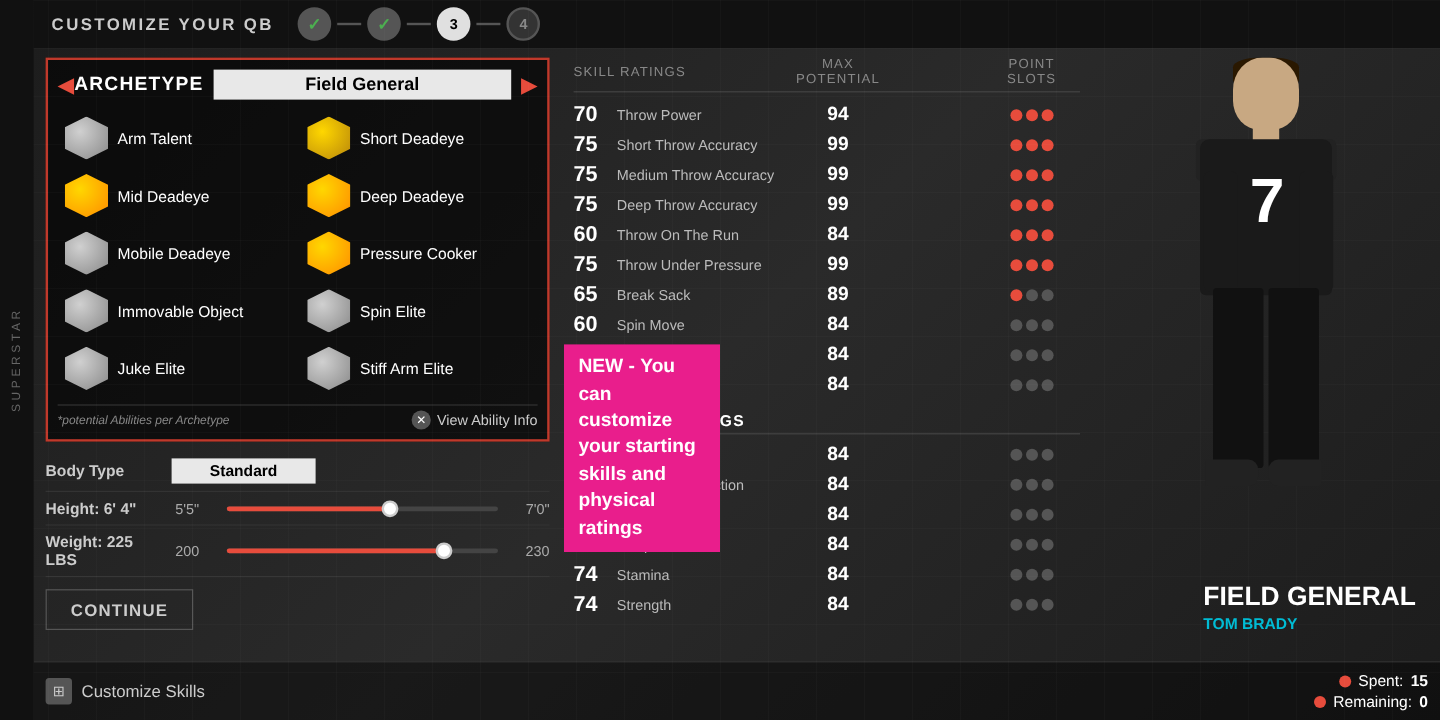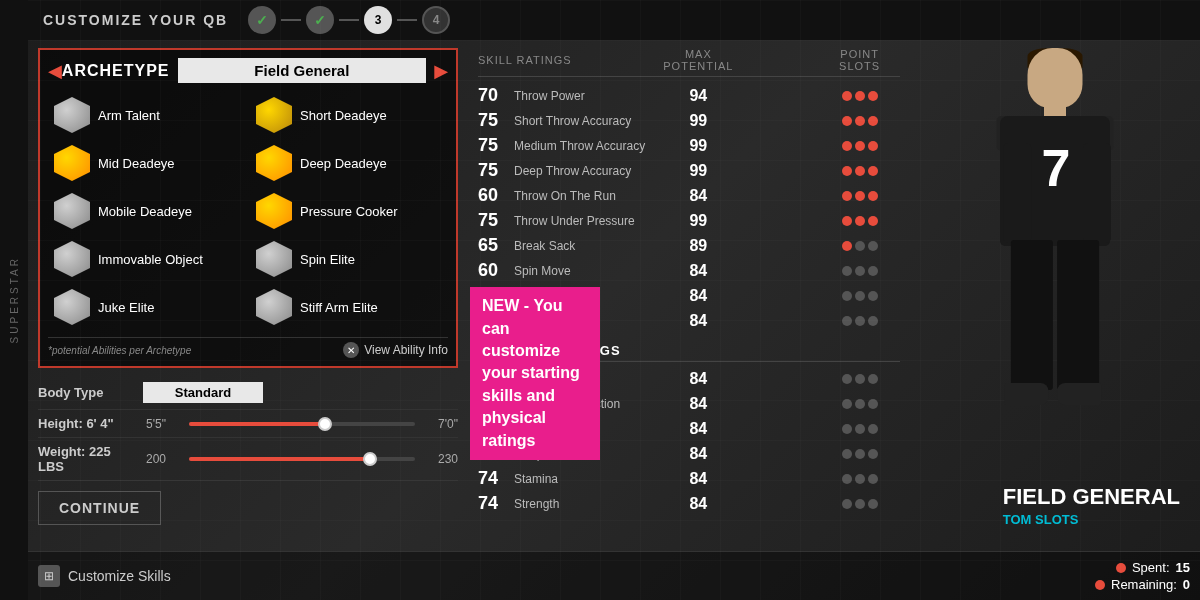--- a/index.html
+++ b/index.html
@@ -1009,7 +1009,7 @@
 
         <div class="player-info">
           <div class="player-archetype">Field General</div>
-          <div class="player-name">TOM SLOTS</div>
+          <div class="player-name">TOM BRADY</div>
         </div>
       </div>
     </div>

